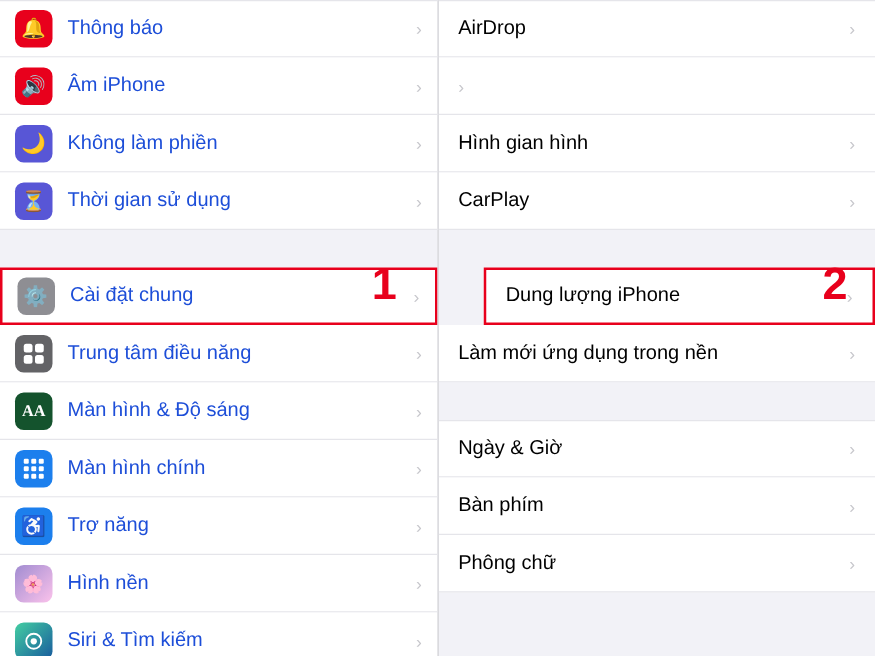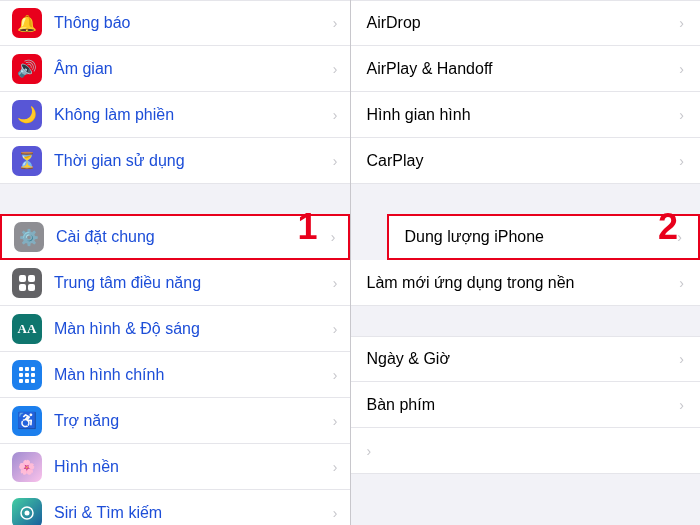--- a/index.html
+++ b/index.html
@@ -132,7 +132,7 @@
       <div class="icon-wrap ic-sound">
         <span style="font-size:16px; color:#fff;">🔊</span>
       </div>
-      <span class="item-label">Âm gian</span>
+      <span class="item-label">Âm iPhone</span>
       <span class="chevron">›</span>
     </li>
 

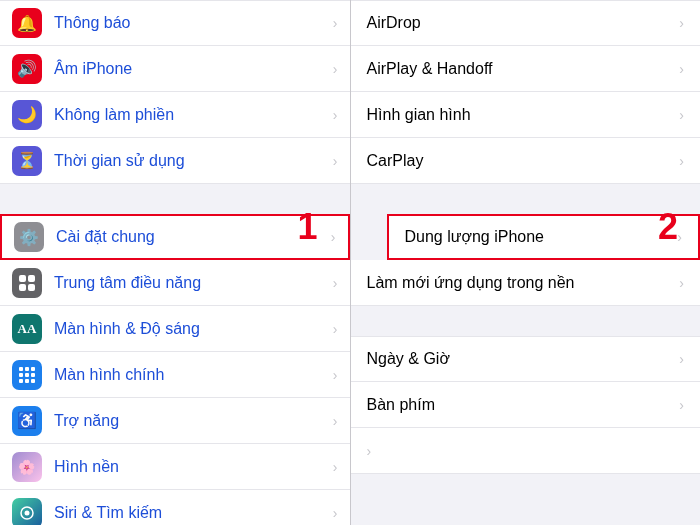--- a/index.html
+++ b/index.html
@@ -239,7 +239,6 @@
       <span class="chevron">›</span>
     </div>
     <div class="right-item">
-      <span class="right-item-label">AirPlay &amp; Handoff</span>
       <span class="chevron">›</span>
     </div>
     <div class="right-item">

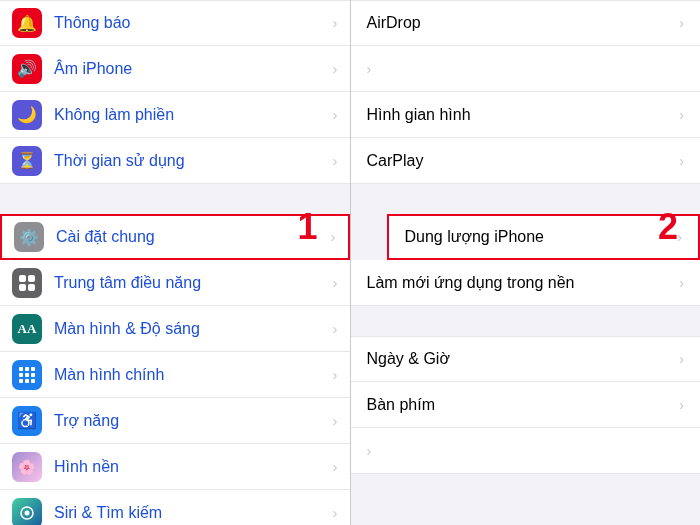--- a/index.html
+++ b/index.html
@@ -110,7 +110,7 @@
     .ic-screen-time { background: #5856d6; }
     .ic-general { background: #8e8e93; }
     .ic-control { background: #636366; }
-    .ic-display { background: #0f766e; }
+    .ic-display { background: #14532d; }
     .ic-home { background: #1c7fed; }
     .ic-access { background: #1c7fed; }
   </style>

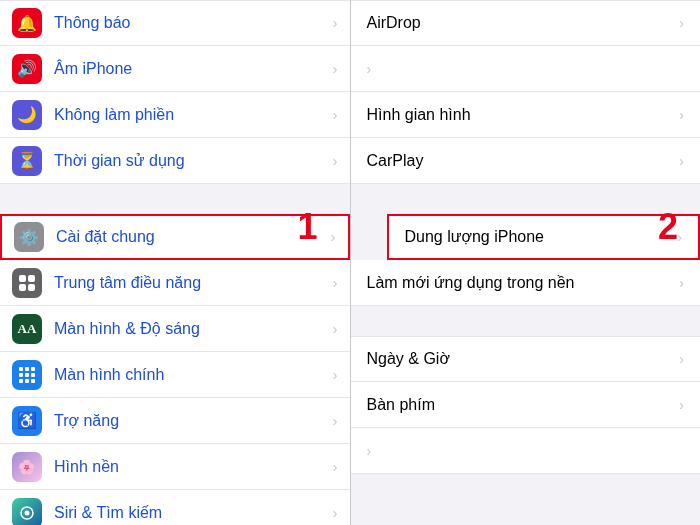--- a/index.html
+++ b/index.html
@@ -278,6 +278,7 @@
       <span class="chevron">›</span>
     </div>
     <div class="right-item">
+      <span class="right-item-label">Phông chữ</span>
       <span class="chevron">›</span>
     </div>
   </div>

